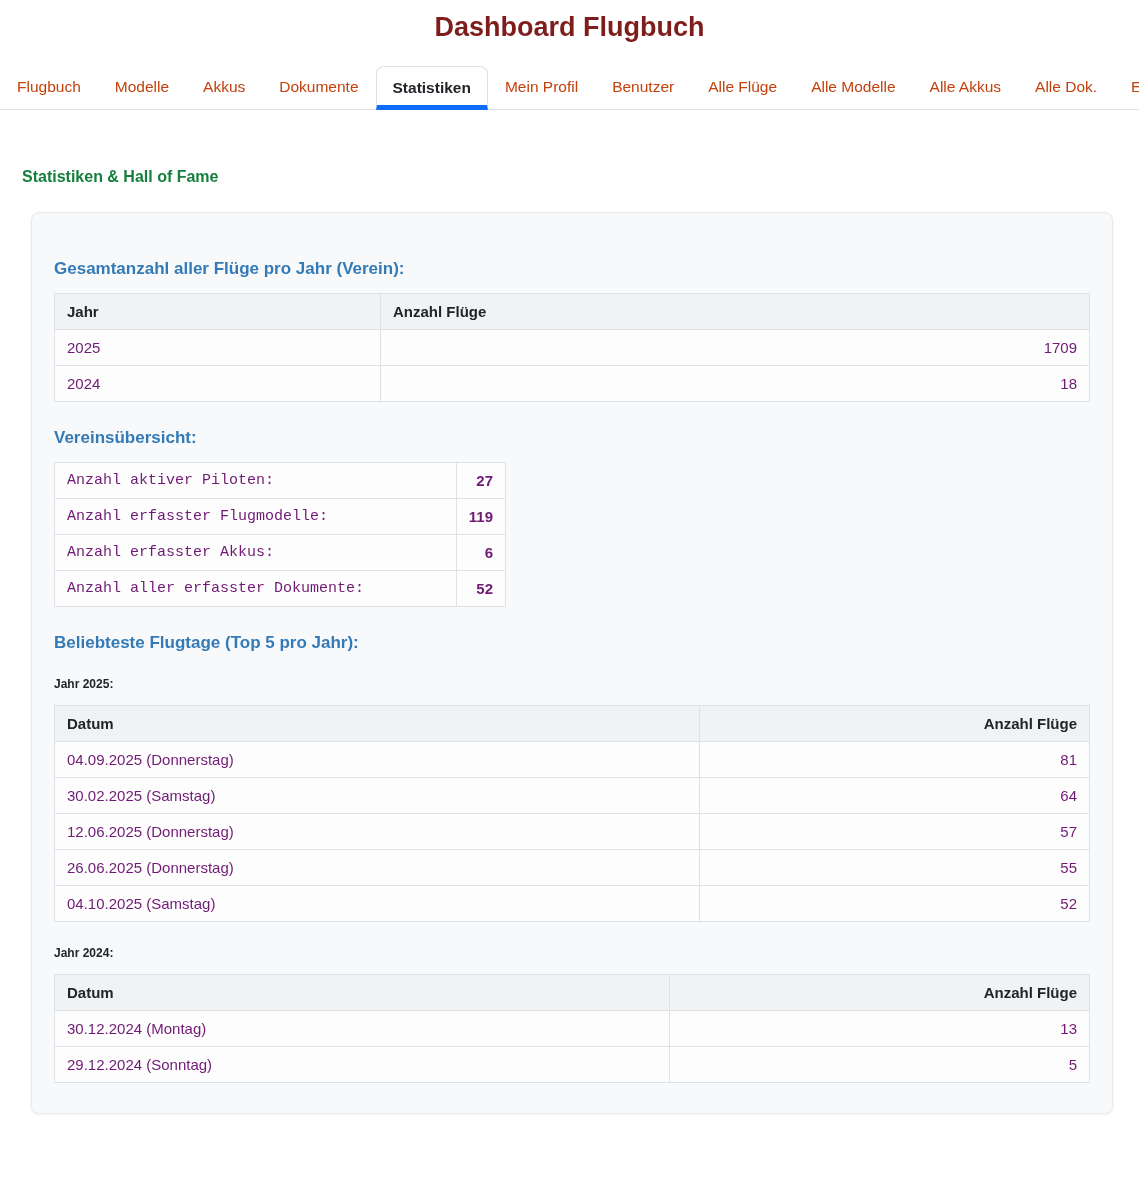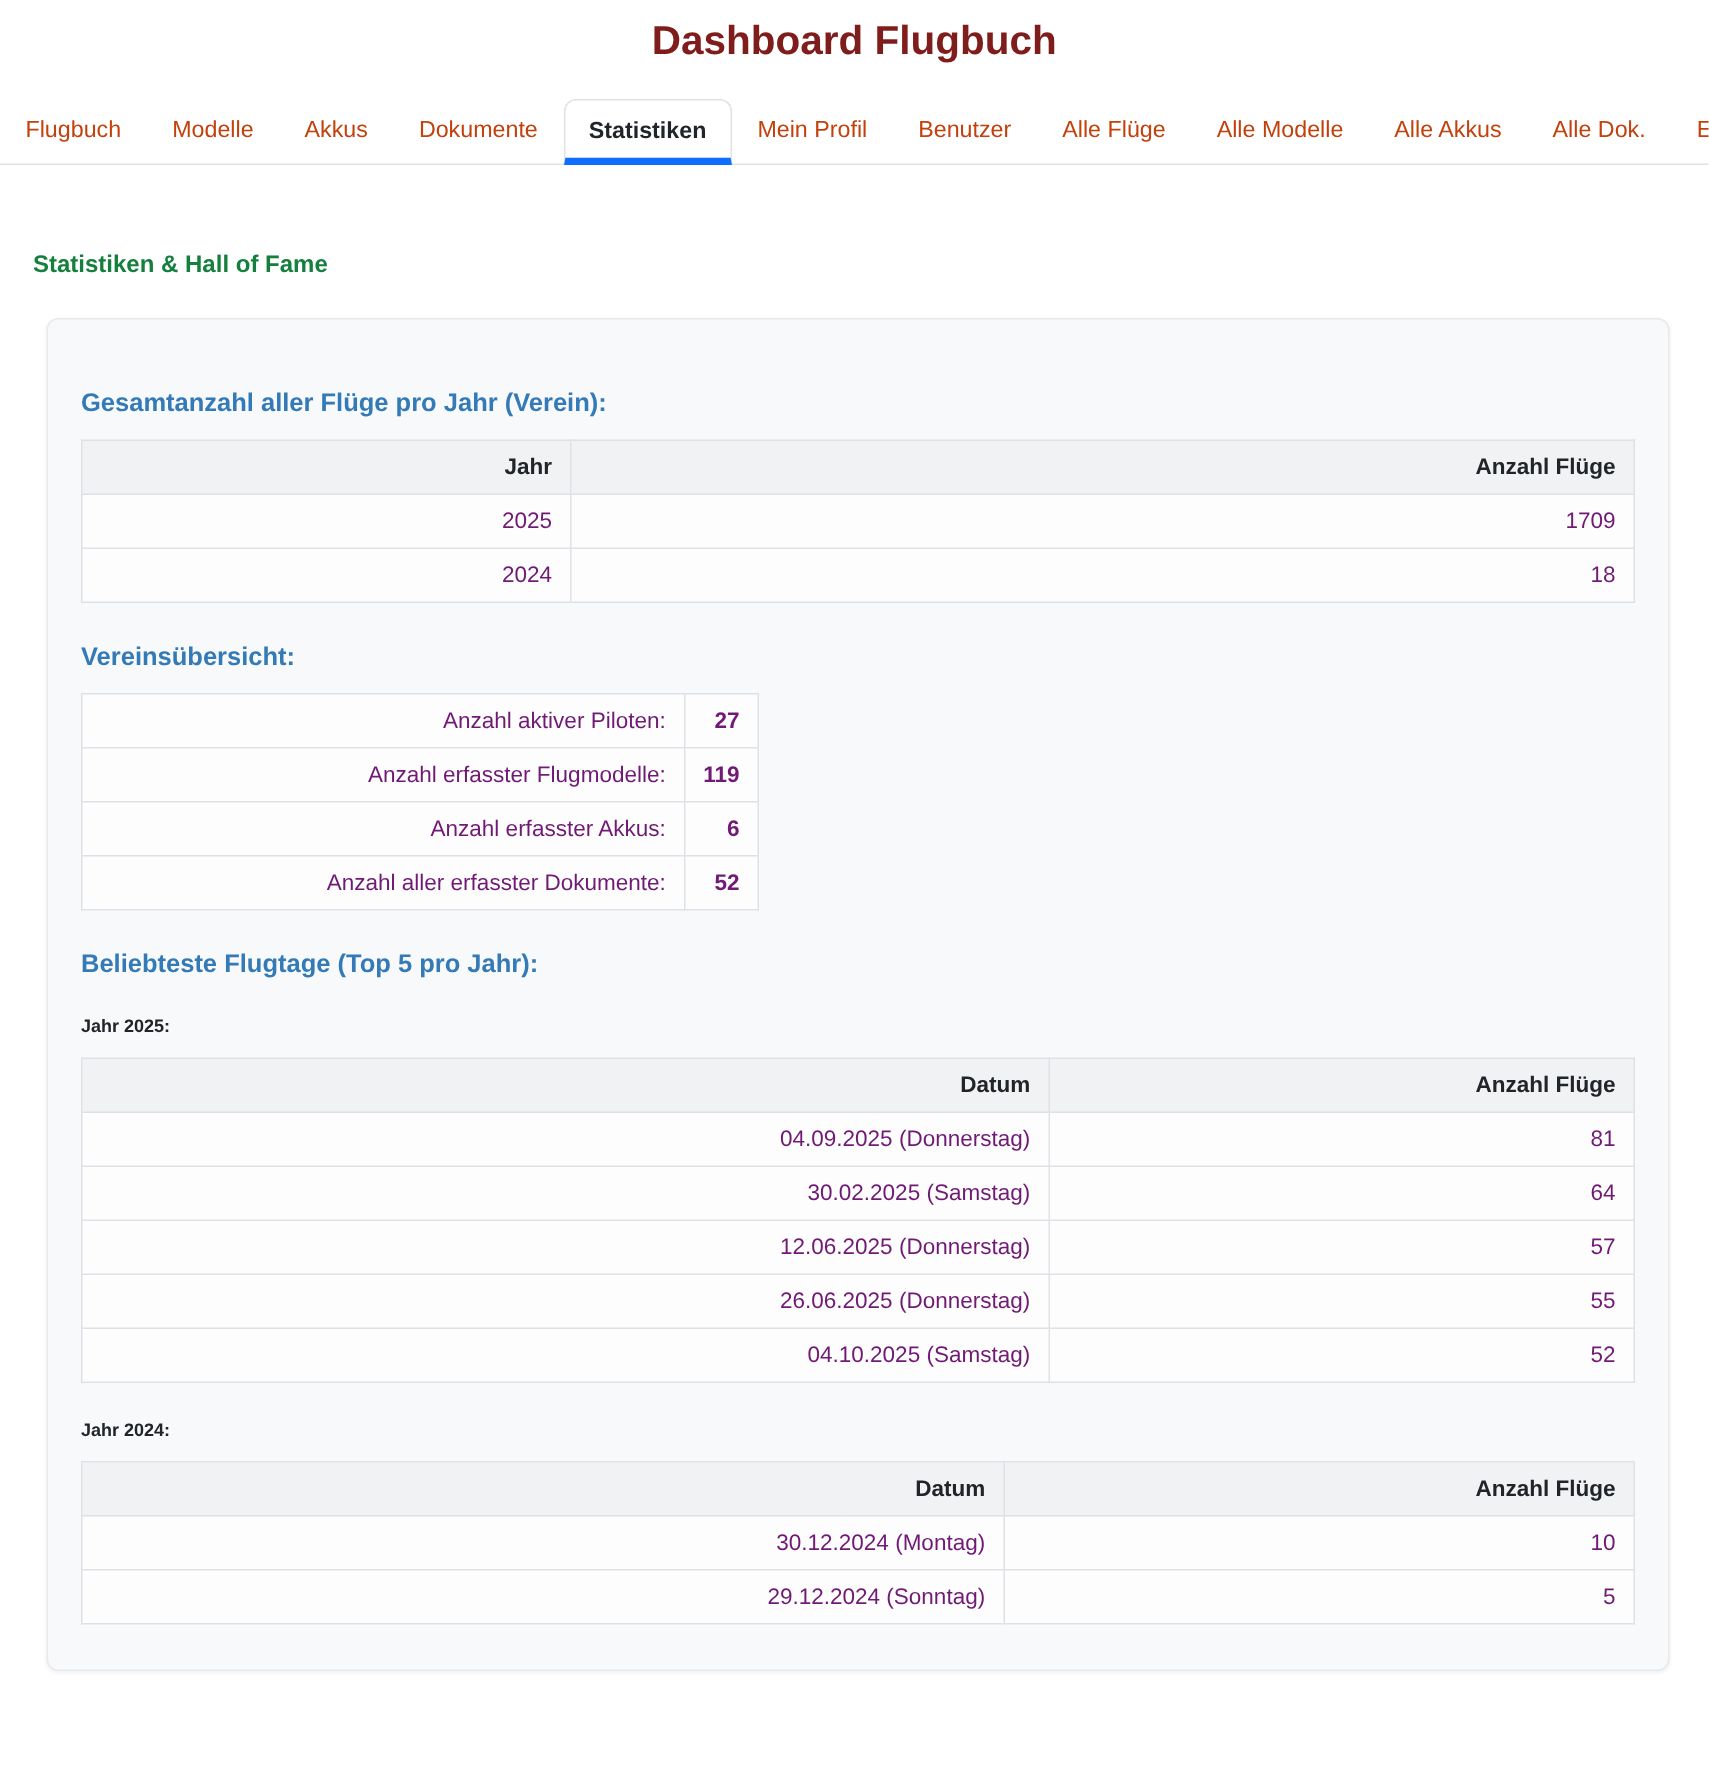--- a/index.html
+++ b/index.html
@@ -93,7 +93,7 @@
   th, td {
     border: 1px solid #dee2e6;
     padding: 9px 12px;
-    text-align: right;
+    text-align: left;
   }
   th { background: #f1f2f3; font-weight: 700; color: #212529; }
   td { background: #fdfdfd; color: #701a75; margin-top: 20px; }

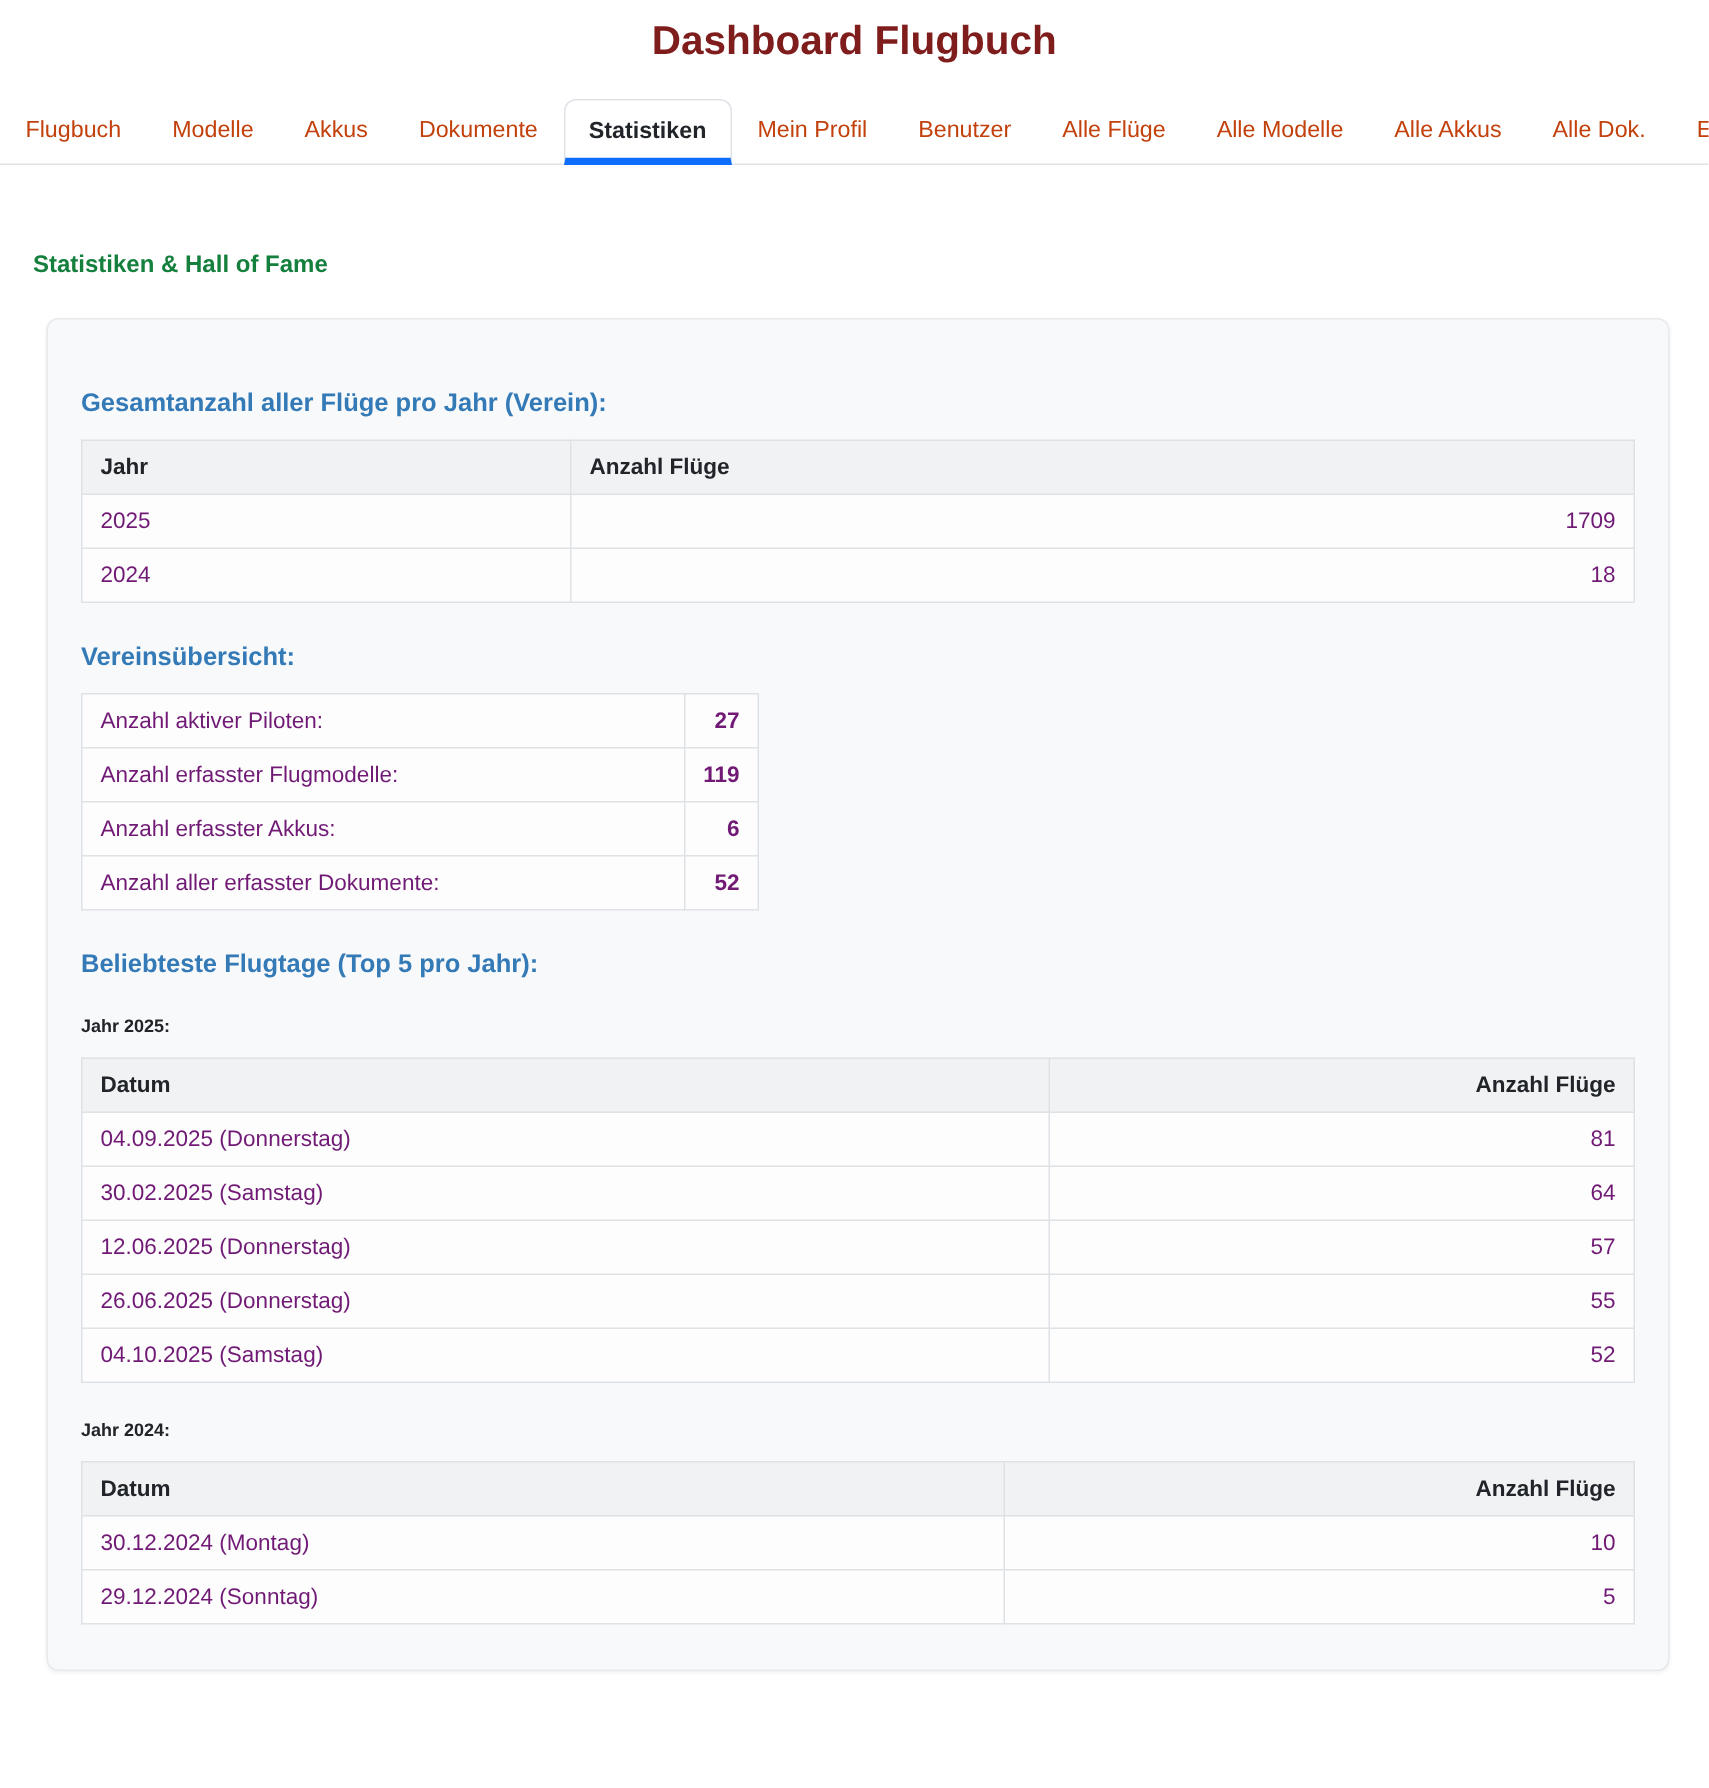--- a/index.html
+++ b/index.html
@@ -103,7 +103,7 @@
   .tbl-years { width: 100%; }
   .tbl-years .col1 { width: 31.5%; }
   .tbl-overview { width: 452px; }
-  .tbl-overview .col1 { width: 459px; }
+  .tbl-overview .col1 { width: 459px; font-family: Liberation Mono, monospace; }
   .tbl-2025 { width: 100%; }
   .tbl-2025 .col1 { width: 62.3%; }
   .tbl-2024 { width: 100%; margin-bottom: 0; }

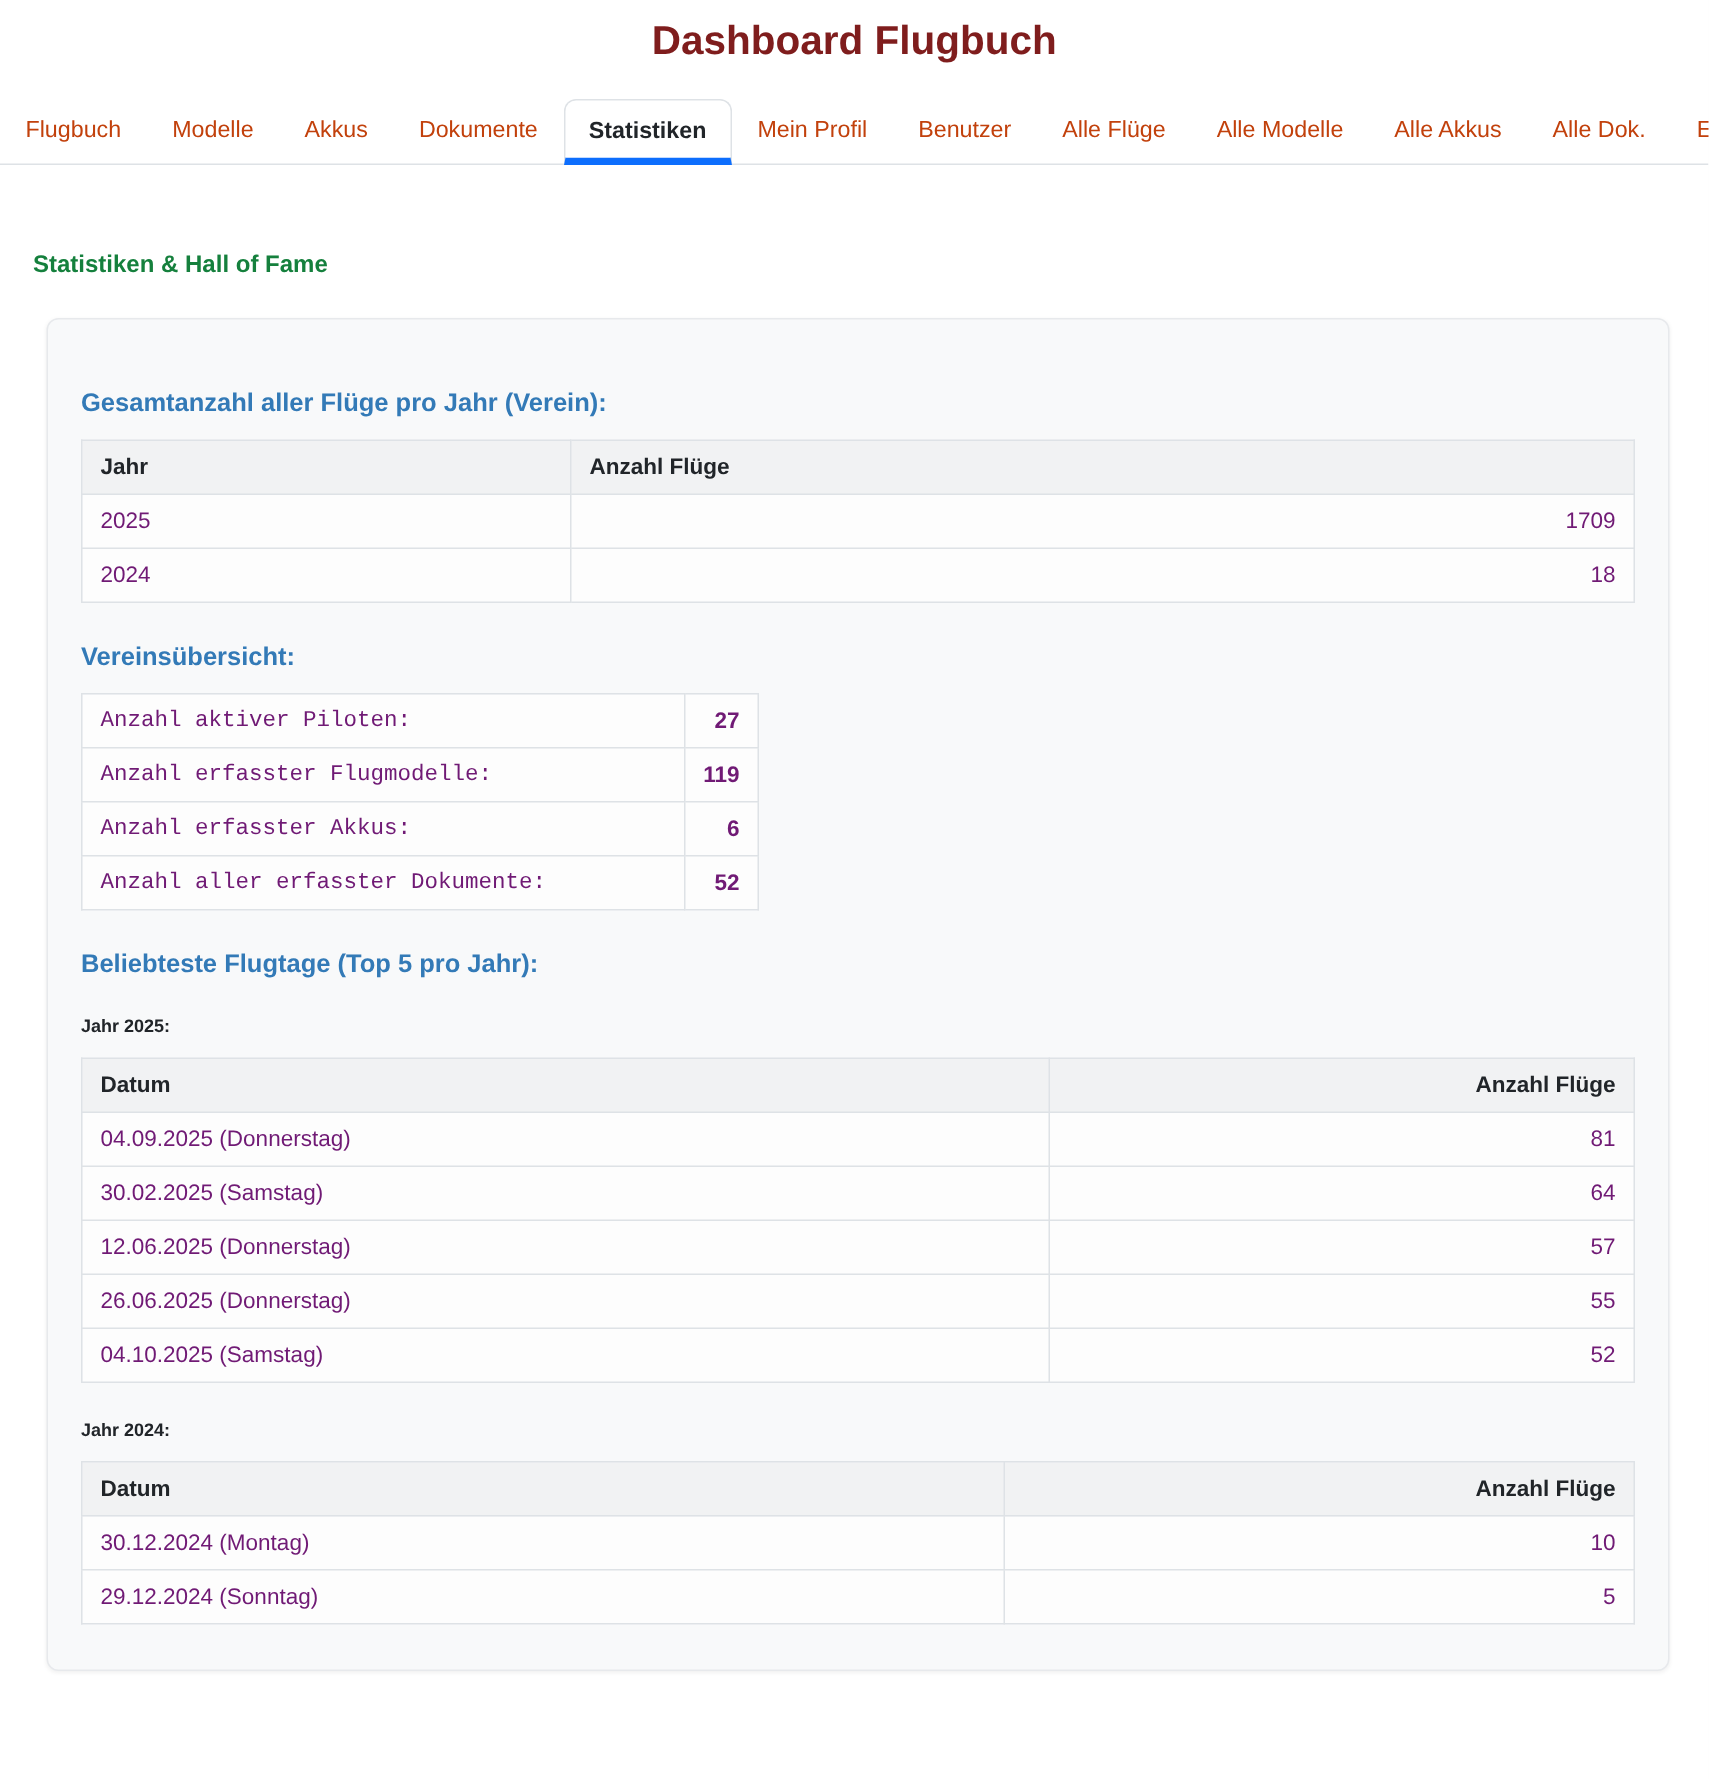--- a/index.html
+++ b/index.html
@@ -223,7 +223,7 @@
       <tbody>
         <tr>
           <td>30.12.2024 (Montag)</td>
-          <td class="num">10</td>
+          <td class="num">13</td>
         </tr>
         <tr>
           <td>29.12.2024 (Sonntag)</td>

